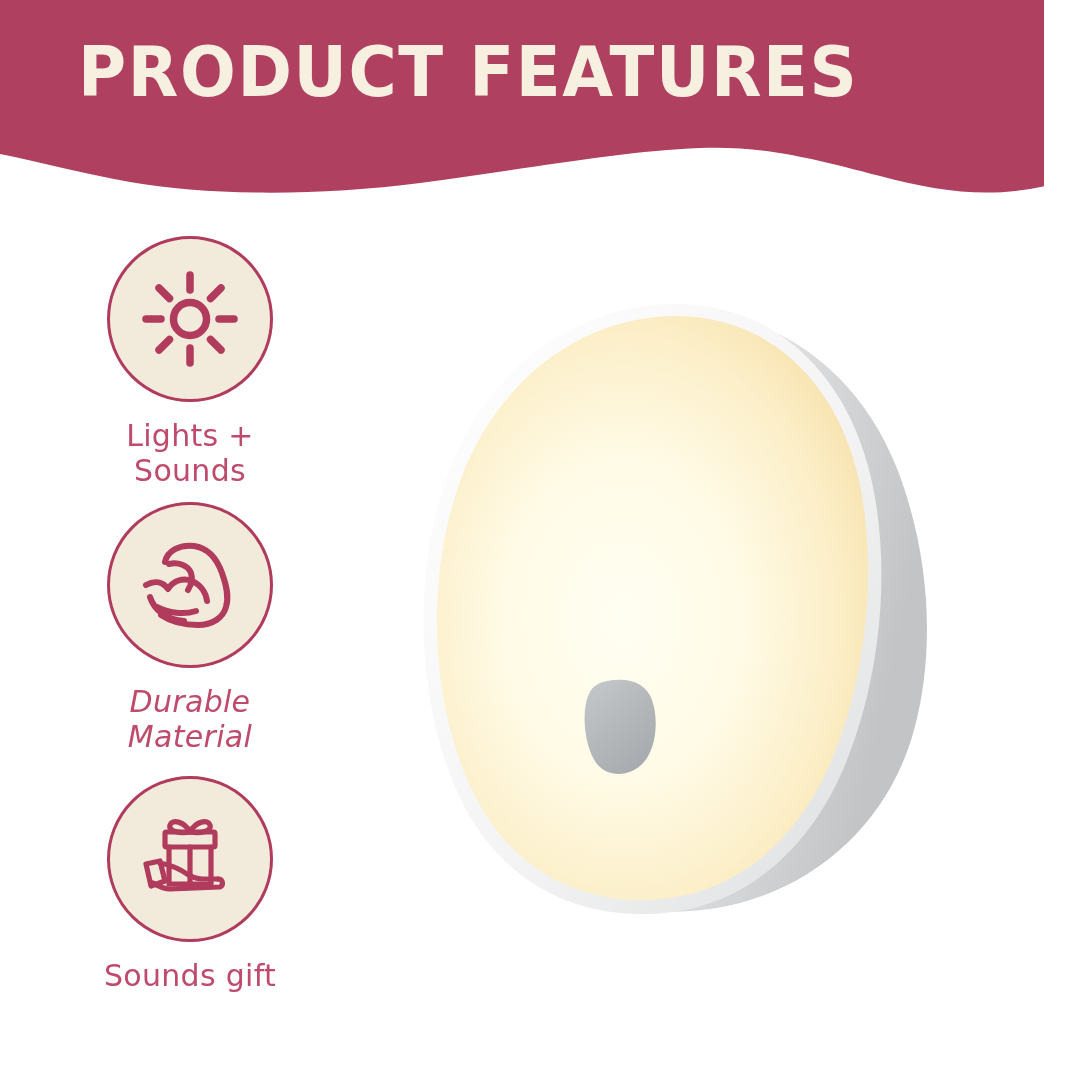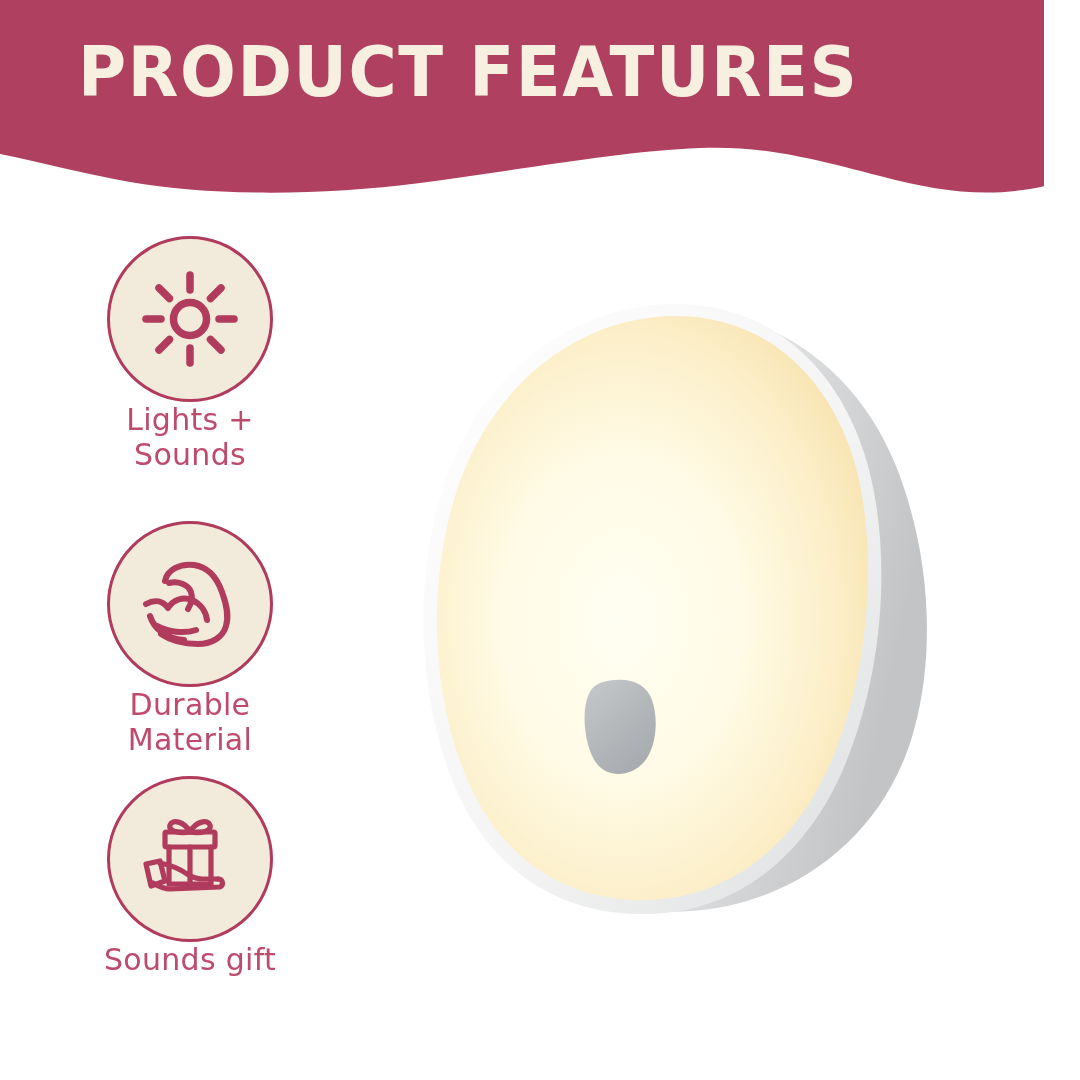--- a/index.html
+++ b/index.html
@@ -86,6 +86,7 @@
     display: block;
   }
   .feature-label {
+    margin-top: 16px;
     color: #BE4A6C;
     font-family: "DejaVu Sans", sans-serif;
     font-size: 30px;

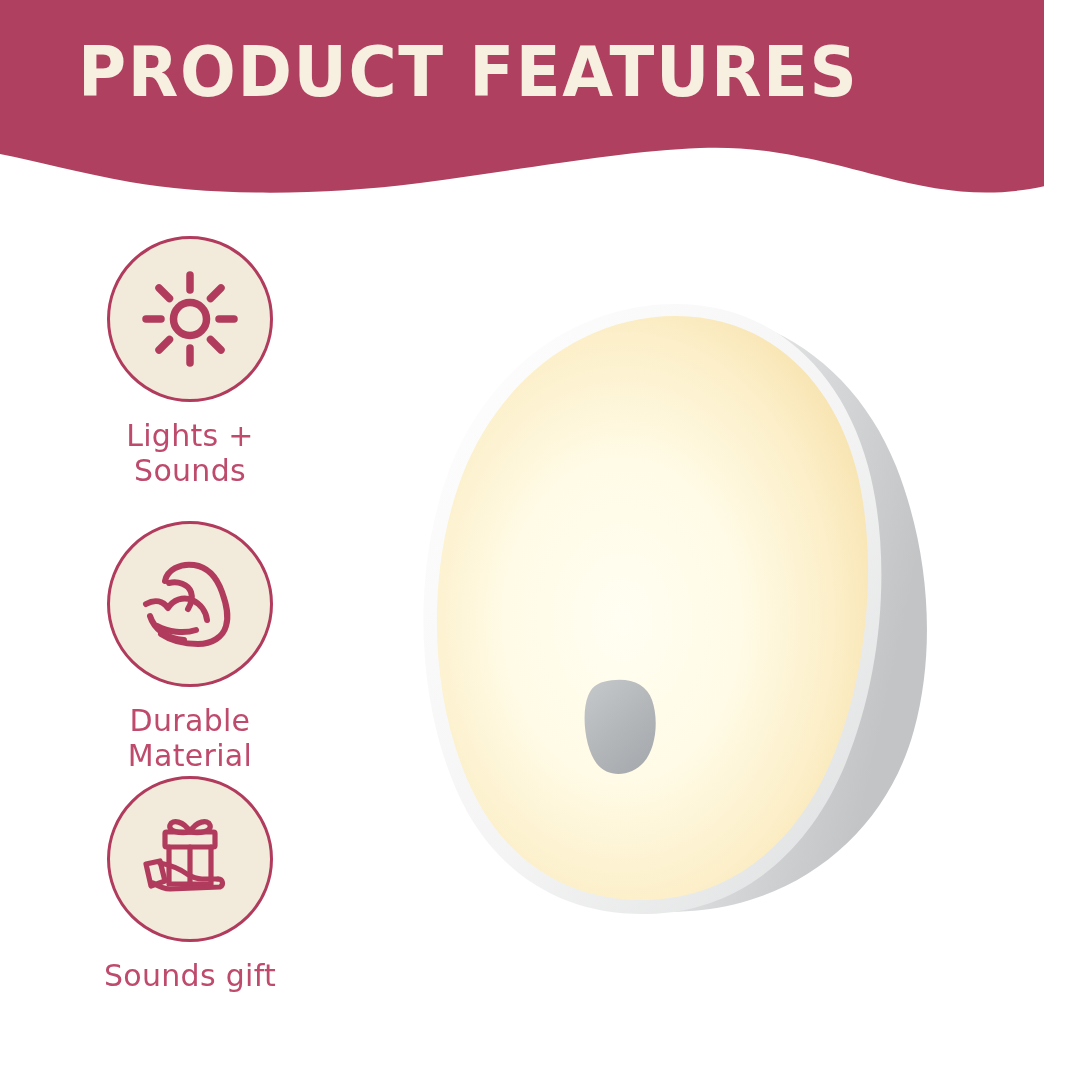--- a/index.html
+++ b/index.html
@@ -148,7 +148,7 @@
 Sounds</div>
     </div>
 
-    <div class="feature" style="top:285px;">
+    <div class="feature" style="top:266px;font-style:italic;">
       <div class="feature-badge">
         <span>
           <svg width="112" height="100" viewBox="0 0 112 100" xmlns="http://www.w3.org/2000/svg">

